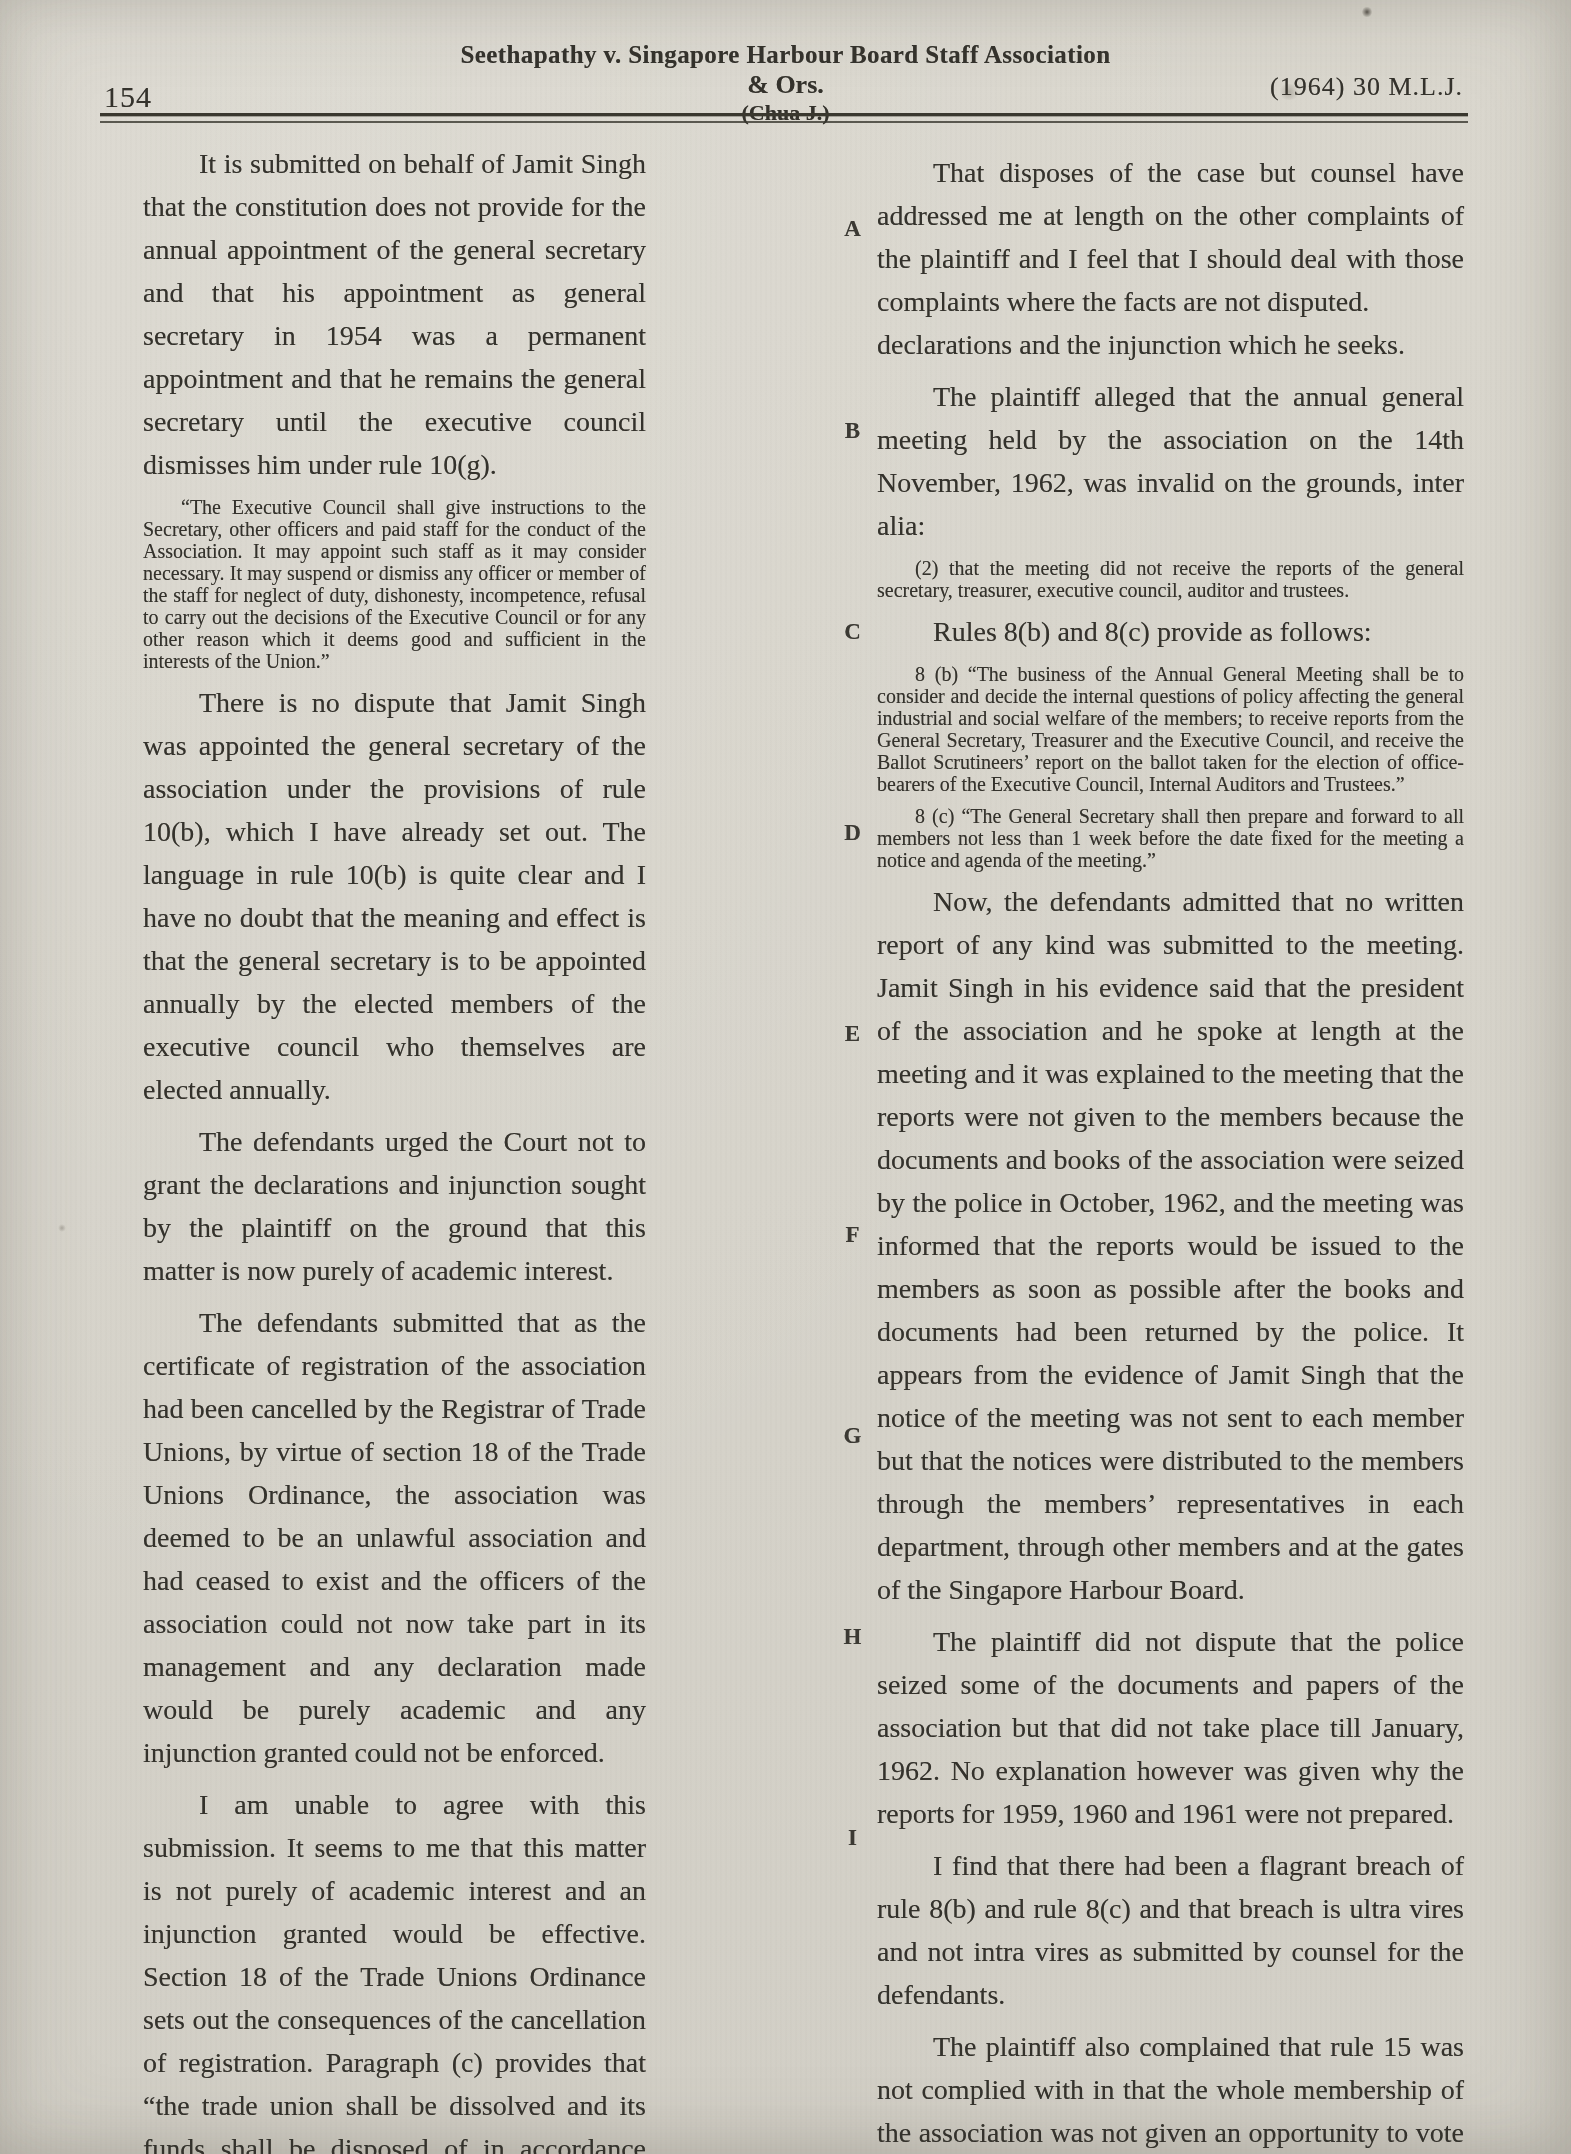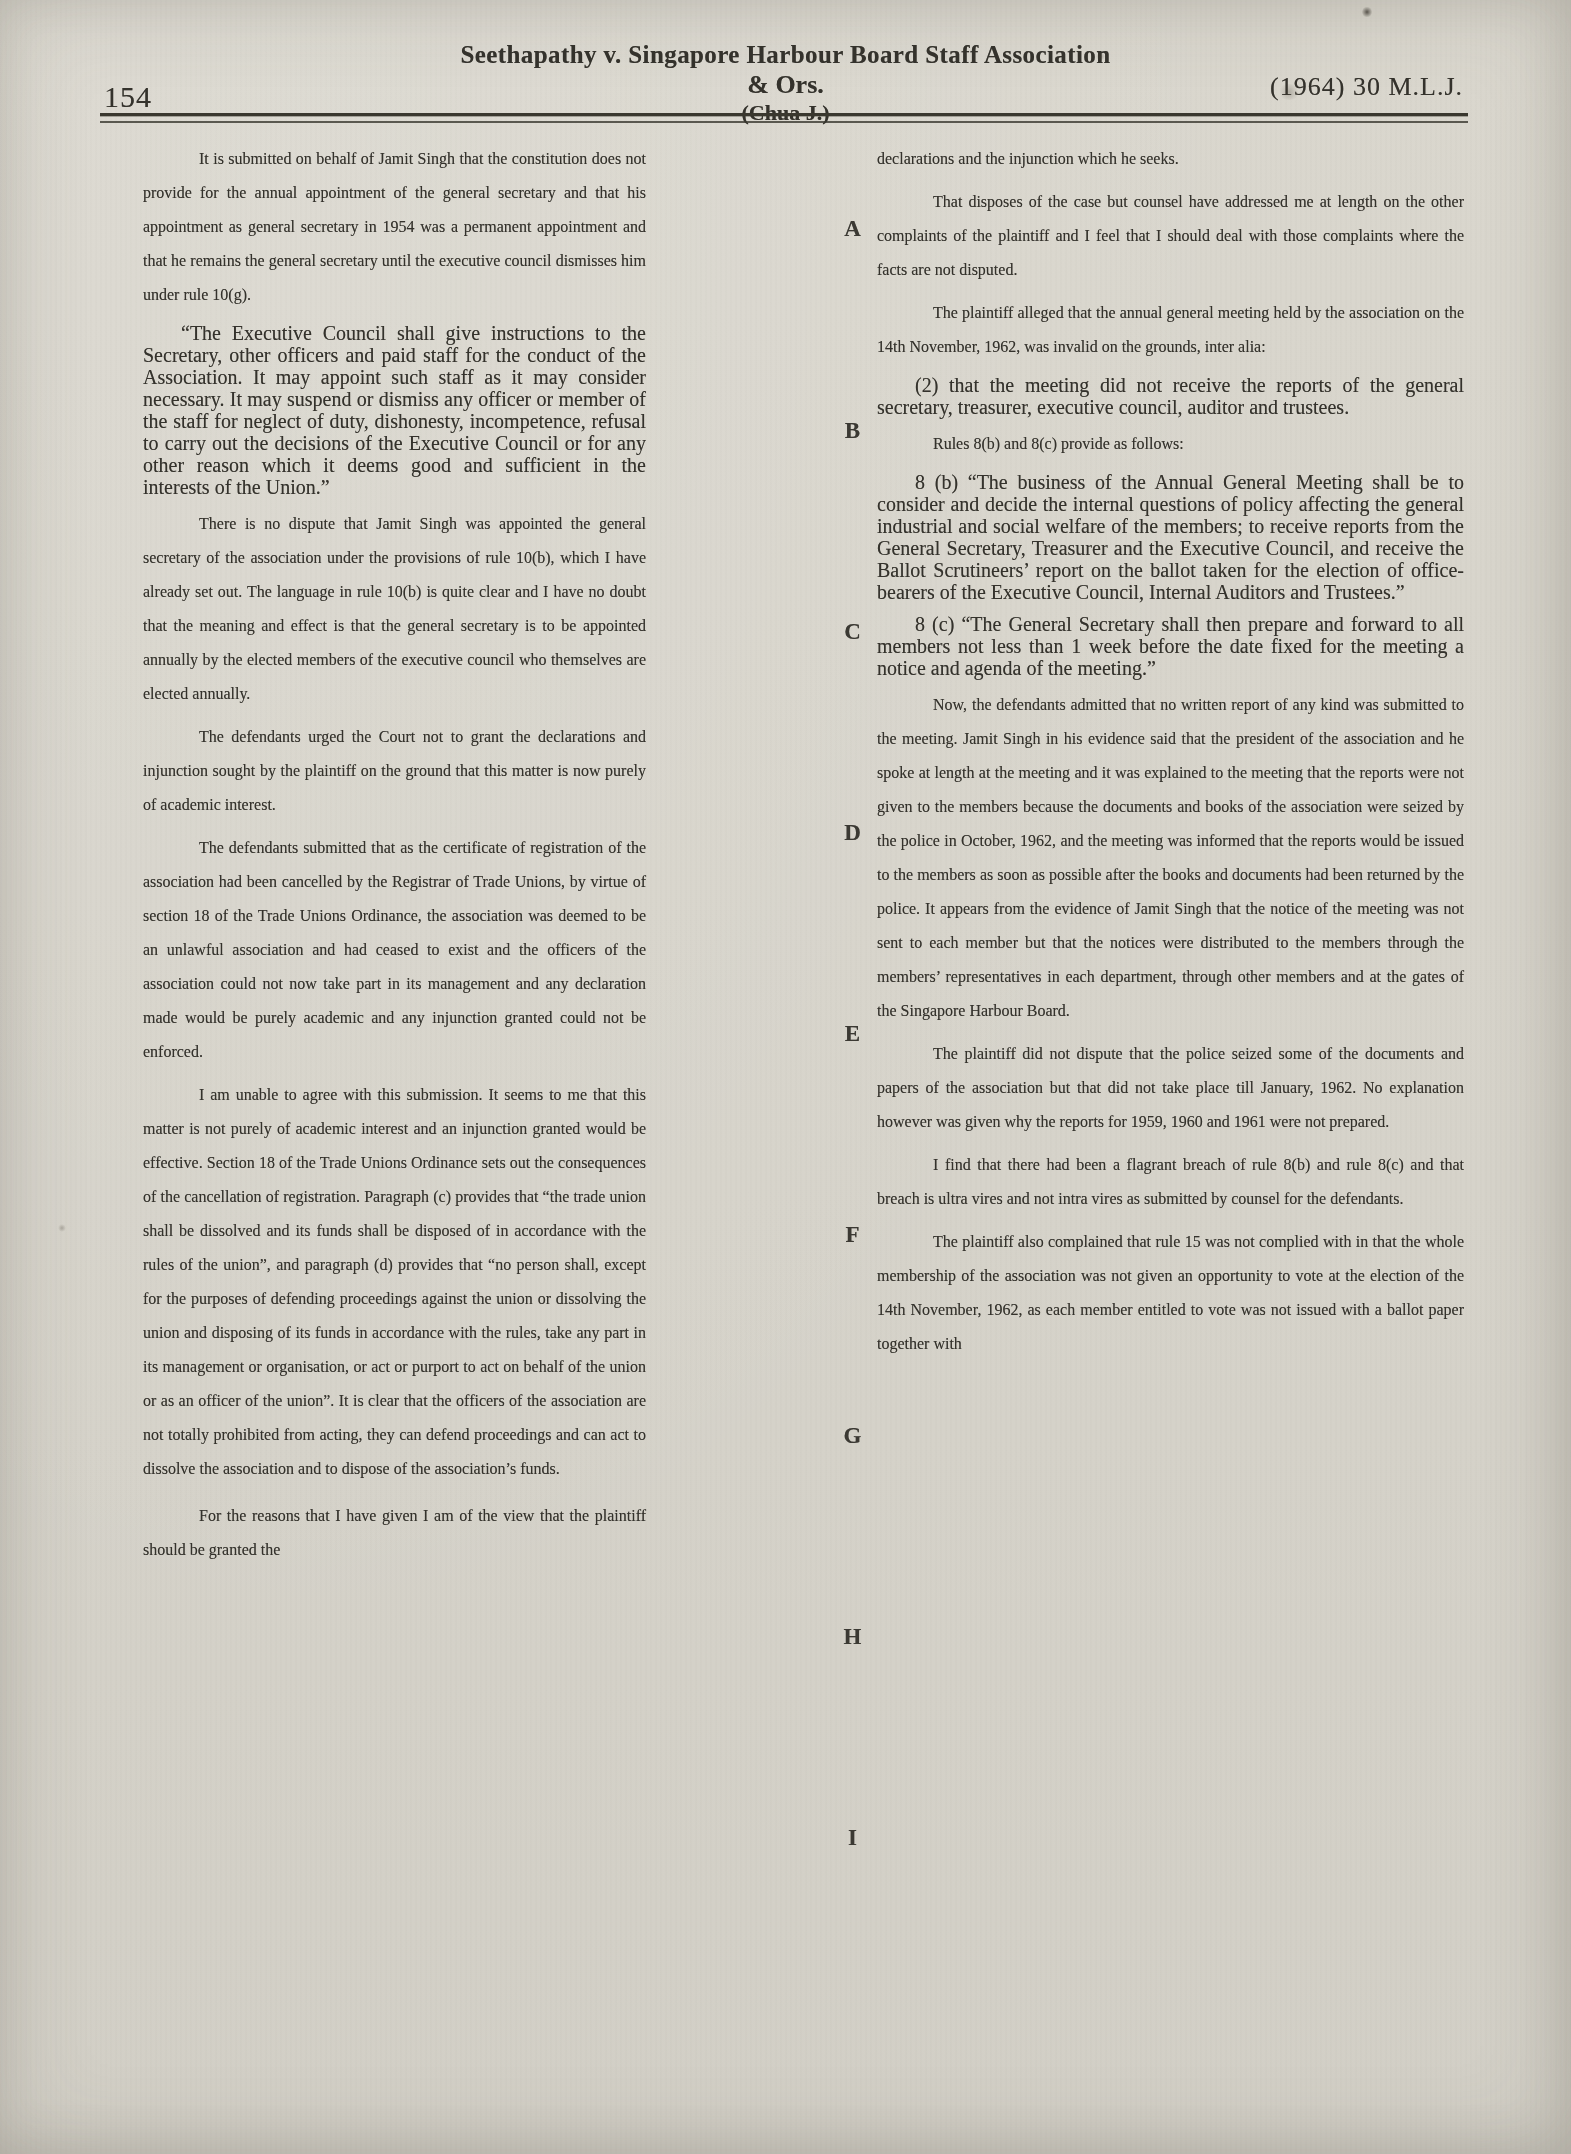--- a/index.html
+++ b/index.html
@@ -35,7 +35,7 @@
   .col-left{left:143px;width:503px;}
   .col-right{left:877px;width:587px;}
   .col p{margin:0;}
-  .body{font-size:16px;line-height:34px;}
+  .body{font-size:28px;line-height:43px;}
   .body.indent{text-indent:56px;}
   .gap{margin-top:9px !important;}
   .gap-lg{margin-top:13px !important;}

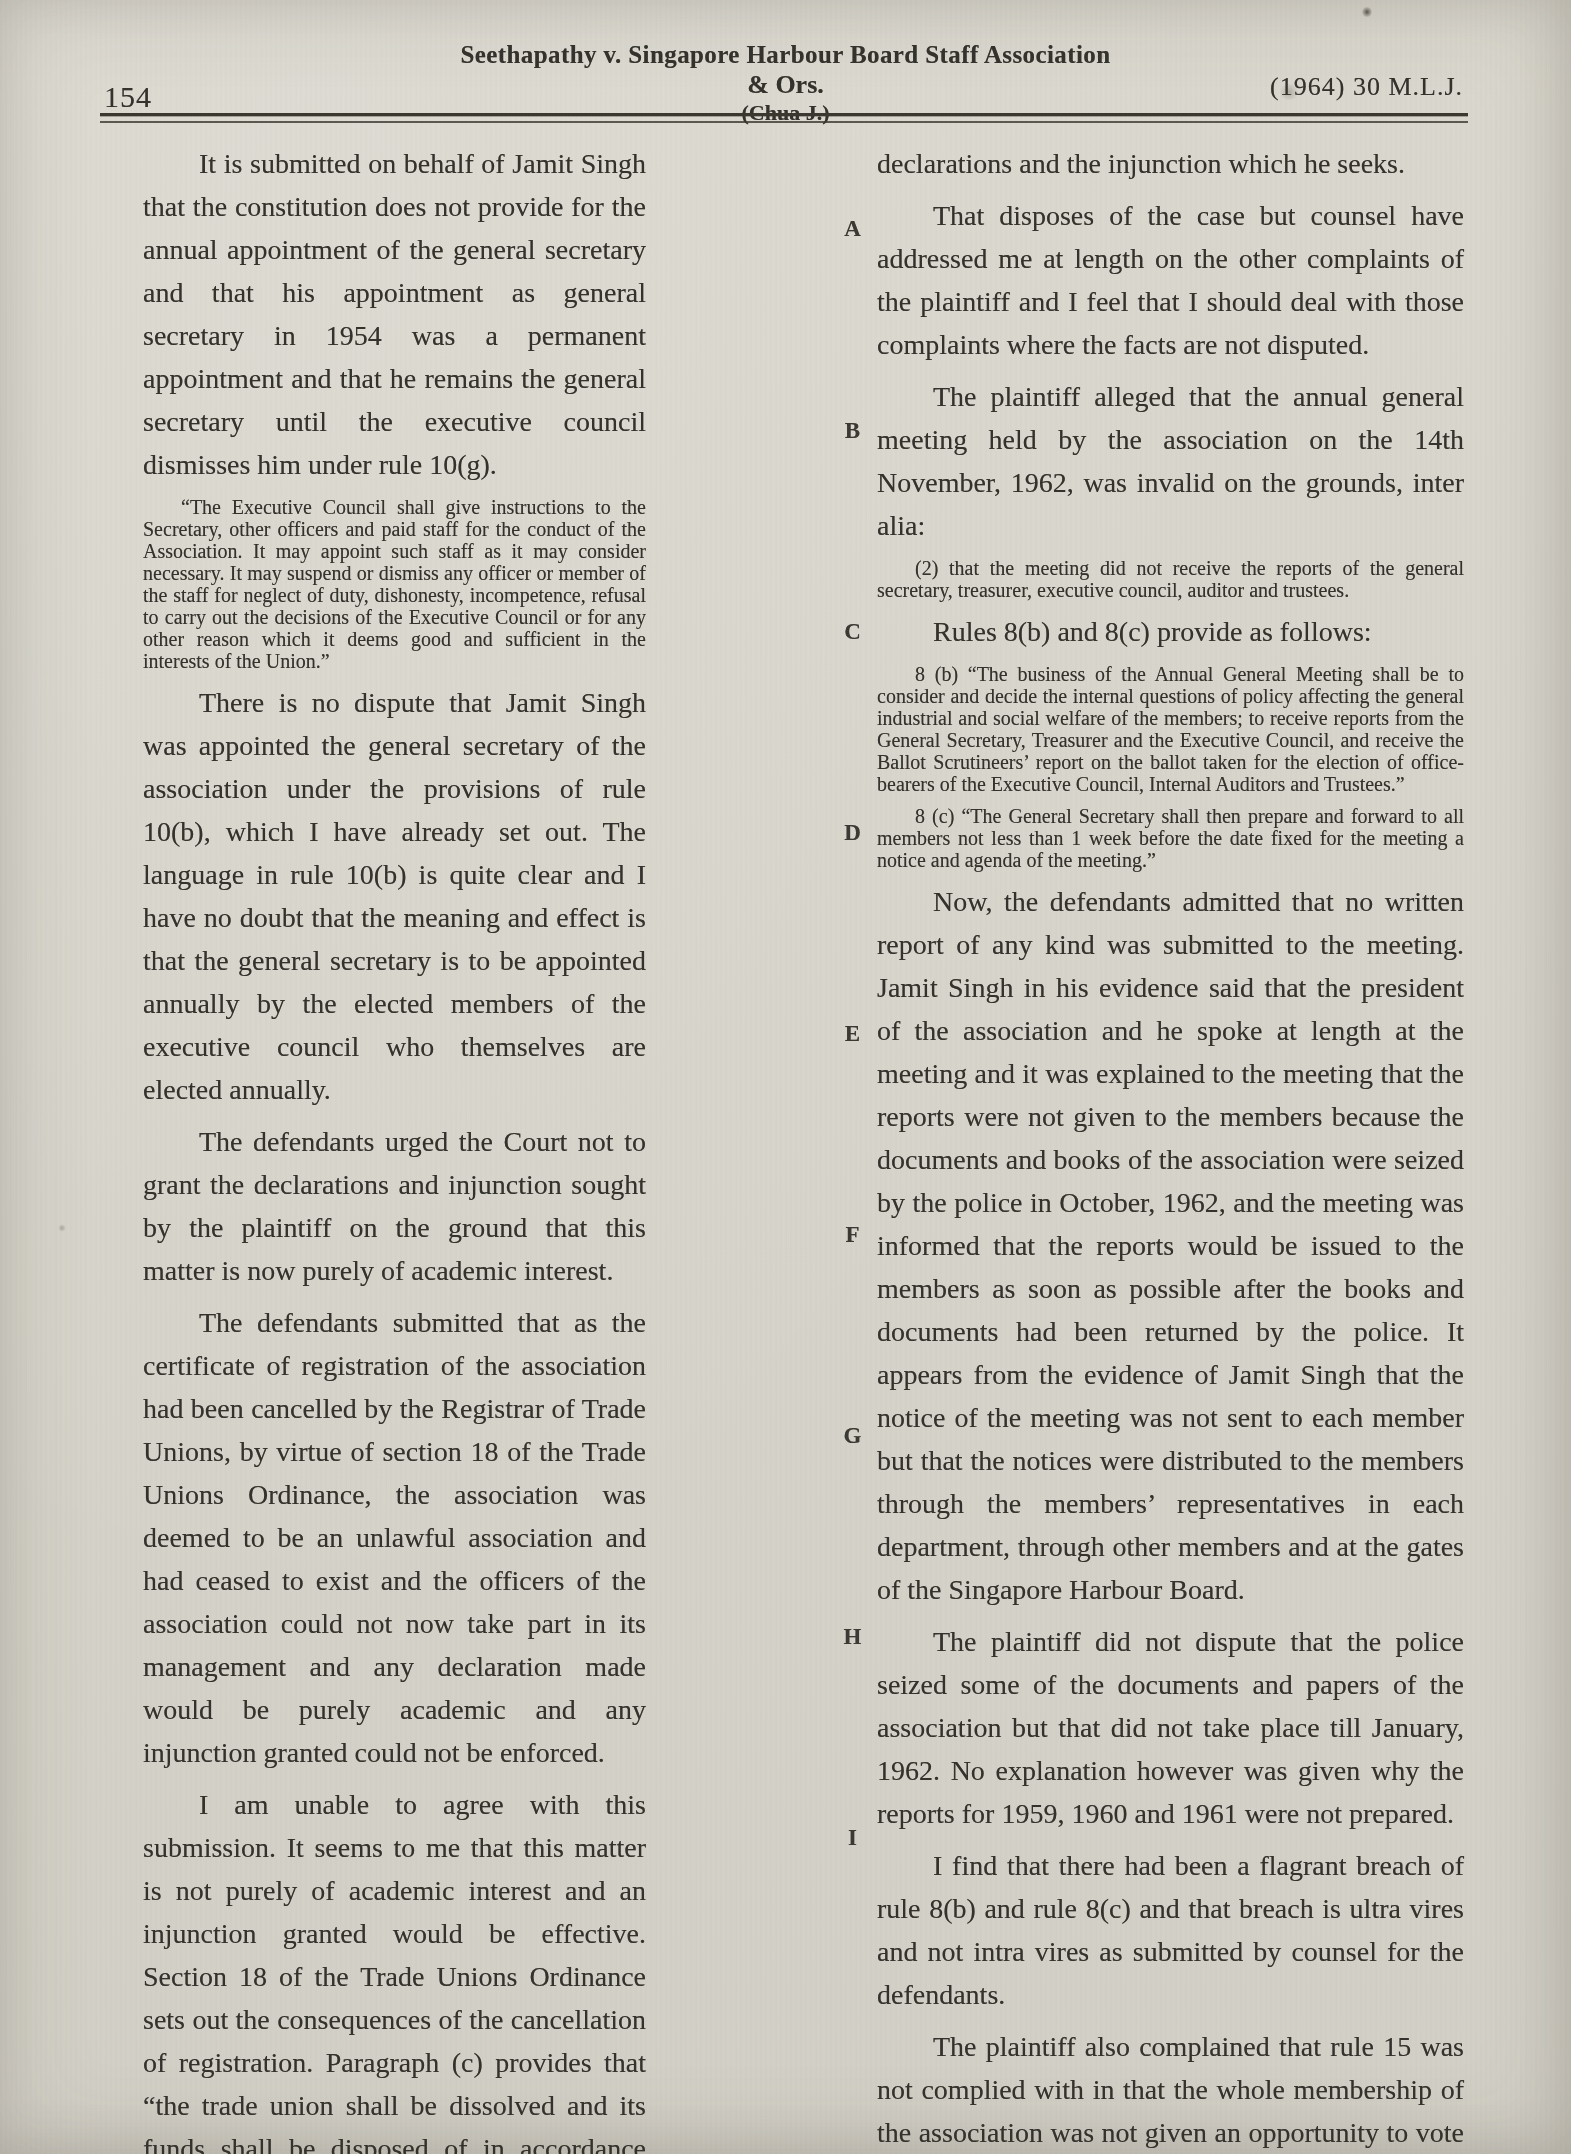--- a/index.html
+++ b/index.html
@@ -84,8 +84,8 @@
   </div>
 
   <div class="col col-right">
+    <p class="body indent gap">That disposes of the case but counsel have addressed me at length on the other complaints of the plaintiff and I feel that I should deal with those complaints where the facts are not disputed.</p>
     <p class="body">declarations and the injunction which he seeks.</p>
-    <p class="body indent gap">That disposes of the case but counsel have addressed me at length on the other complaints of the plaintiff and I feel that I should deal with those complaints where the facts are not disputed.</p>
     <p class="body indent gap"><span>The plaintiff alleged that the annual general meeting held by the association on the 14th November, 1962, was invalid on the grounds, </span><span class="ital">inter alia</span><span>:</span></p>
     <p class="small">(2) that the meeting did not receive the reports of the general secretary, treasurer, executive council, auditor and trustees.</p>
     <p class="body indent gap">Rules 8(b) and 8(c) provide as follows:</p>

